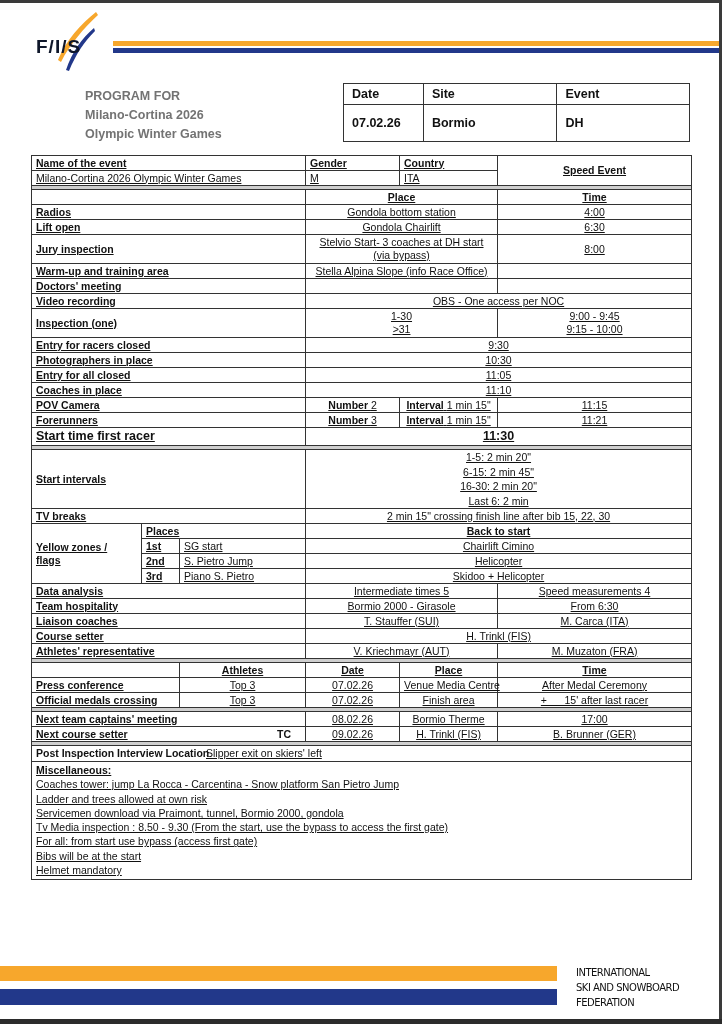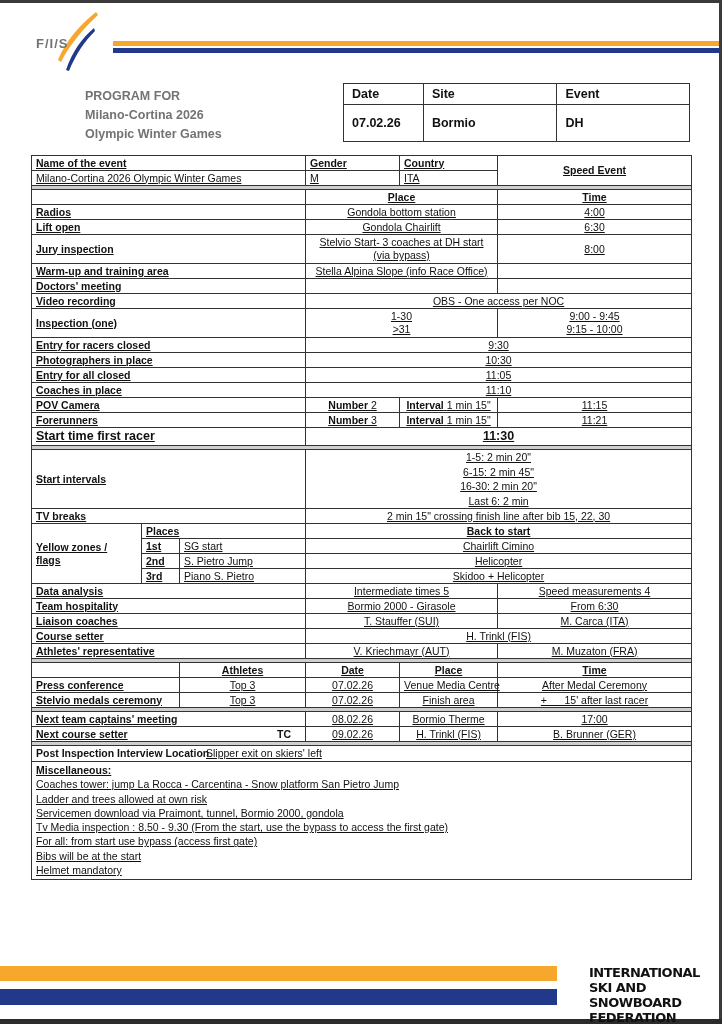--- a/index.html
+++ b/index.html
@@ -12,7 +12,7 @@
   .frame-bottom { position:absolute; left:0; bottom:0; width:722px; height:5px; background:#2b2b2b; }
 
   .logo { position:absolute; left:36px; top:10px; width:70px; height:62px; }
-  .logo-text { position:absolute; left:0; top:26px; font-weight:bold; font-size:13px; letter-spacing:1px; color:#737373; }
+  .logo-text { position:absolute; left:0; top:26px; font-weight:bold; font-size:19px; letter-spacing:1px; color:#0f172a; }
   .hdr-line-orange { position:absolute; left:113px; top:41px; width:606px; height:5px; background:#f7a72c; }
   .hdr-line-blue { position:absolute; left:113px; top:48px; width:606px; height:5px; background:#22388a; }
 

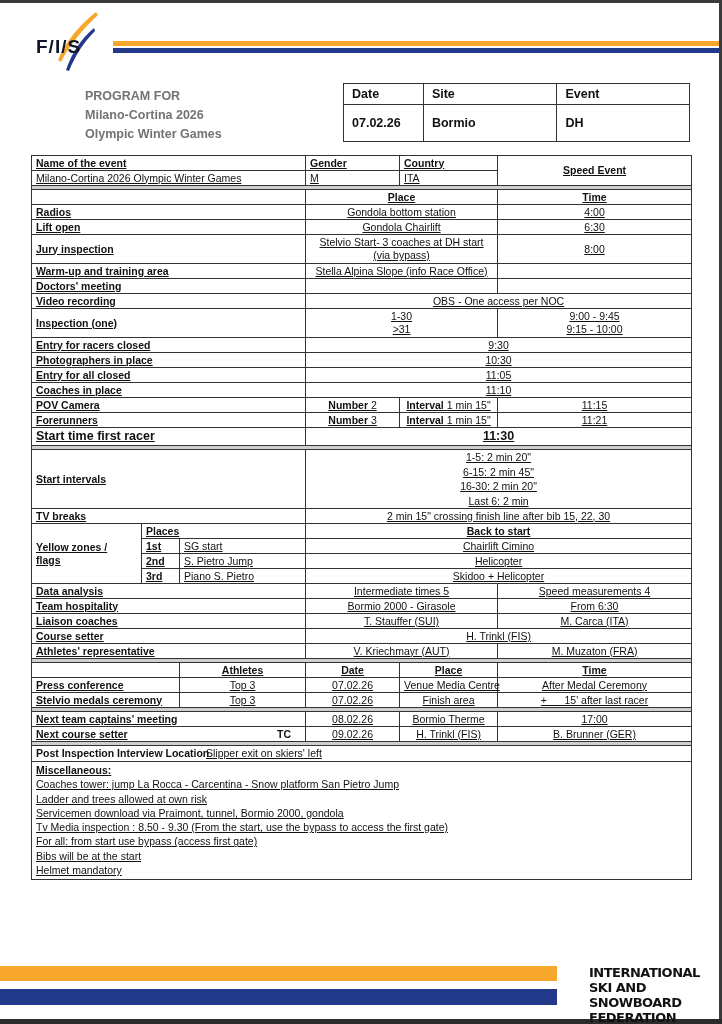--- a/index.html
+++ b/index.html
@@ -275,7 +275,7 @@
     <td class="c">After Medal Ceremony</td>
   </tr>
   <tr>
-    <td colspan="2" class="b">Stelvio medals ceremony</td>
+    <td colspan="2" class="b">Official medals crossing</td>
     <td class="c">Top 3</td>
     <td class="c">07.02.26</td>
     <td class="c">Finish area</td>

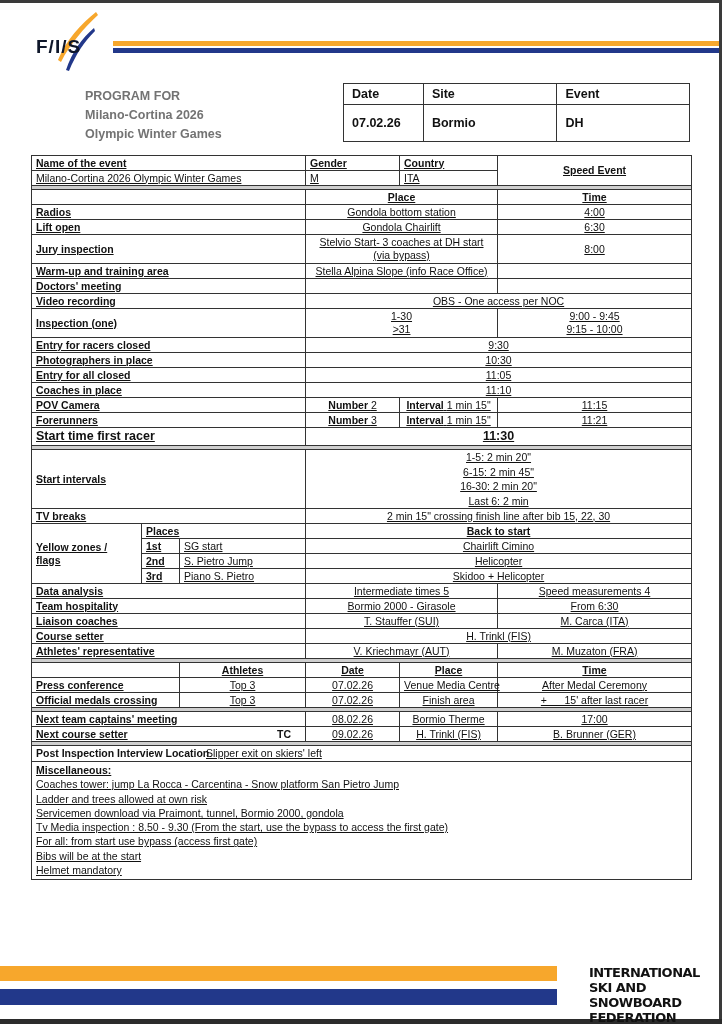--- a/index.html
+++ b/index.html
@@ -38,7 +38,7 @@
 
   .foot-orange { position:absolute; left:0; top:966px; width:557px; height:15px; background:#f7a72c; }
   .foot-blue { position:absolute; left:0; top:989px; width:557px; height:16px; background:#22388a; }
-  .foot-text { position:absolute; left:589px; top:965px; font-weight:bold; font-size:13px; line-height:15px; color:#111; font-family:"DejaVu Sans", sans-serif; letter-spacing:-0.5px; }
+  .foot-text { position:absolute; left:576px; top:965px; font-weight:normal; font-size:10px; line-height:15px; color:#111; font-family:"DejaVu Sans", sans-serif; letter-spacing:-0.5px; }
 </style>
 </head>
 <body>

